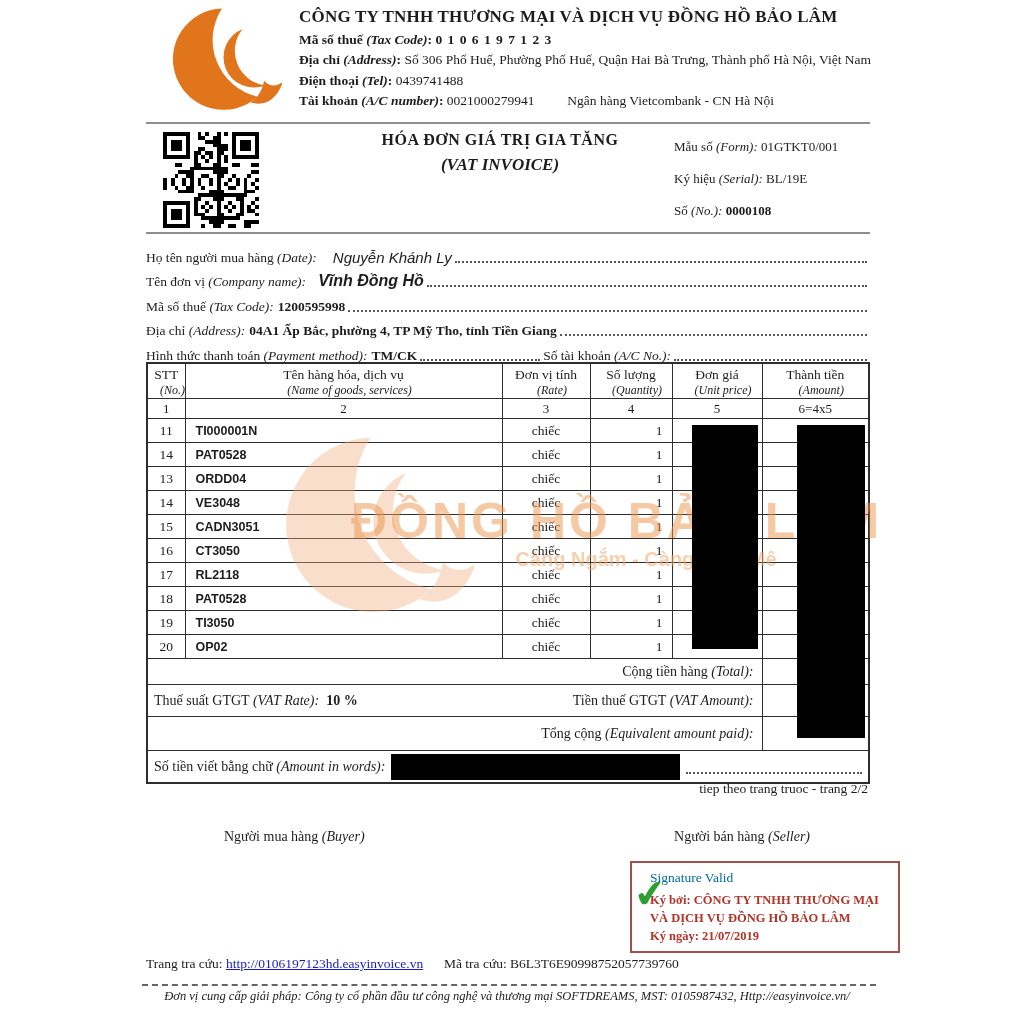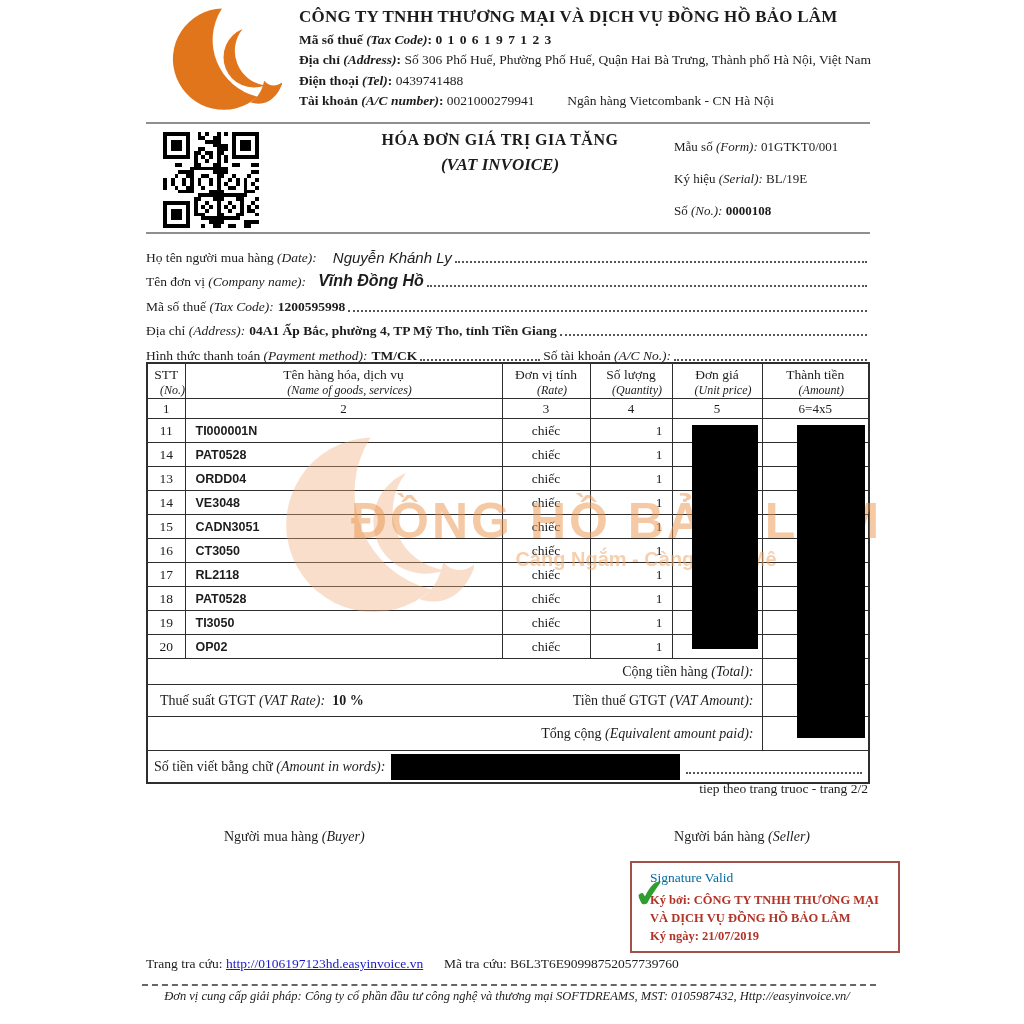--- a/index.html
+++ b/index.html
@@ -58,7 +58,7 @@
   .trow3 td{height:33px;}
   .lastrow td{height:31px;}
   .vatflex{display:flex;justify-content:space-between;align-items:center;font-size:14px;}
-  .vatflex .left{padding-left:12px;}
+  .vatflex .left{padding-left:6px;}
   .amtwords{display:flex;align-items:center;font-size:14px;padding-left:6px;}
   .blackbar{width:289px;height:26px;background:#000;margin-left:6px;flex:none;}
   .dotfill{flex:1;border-bottom:2px dotted #555;margin:0 6px;align-self:flex-end;margin-bottom:6px;}

